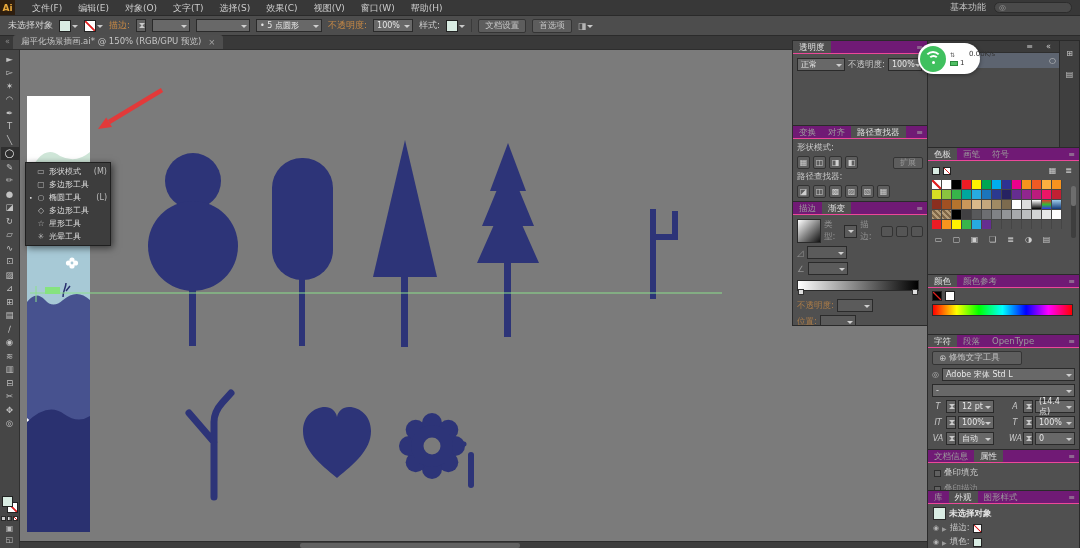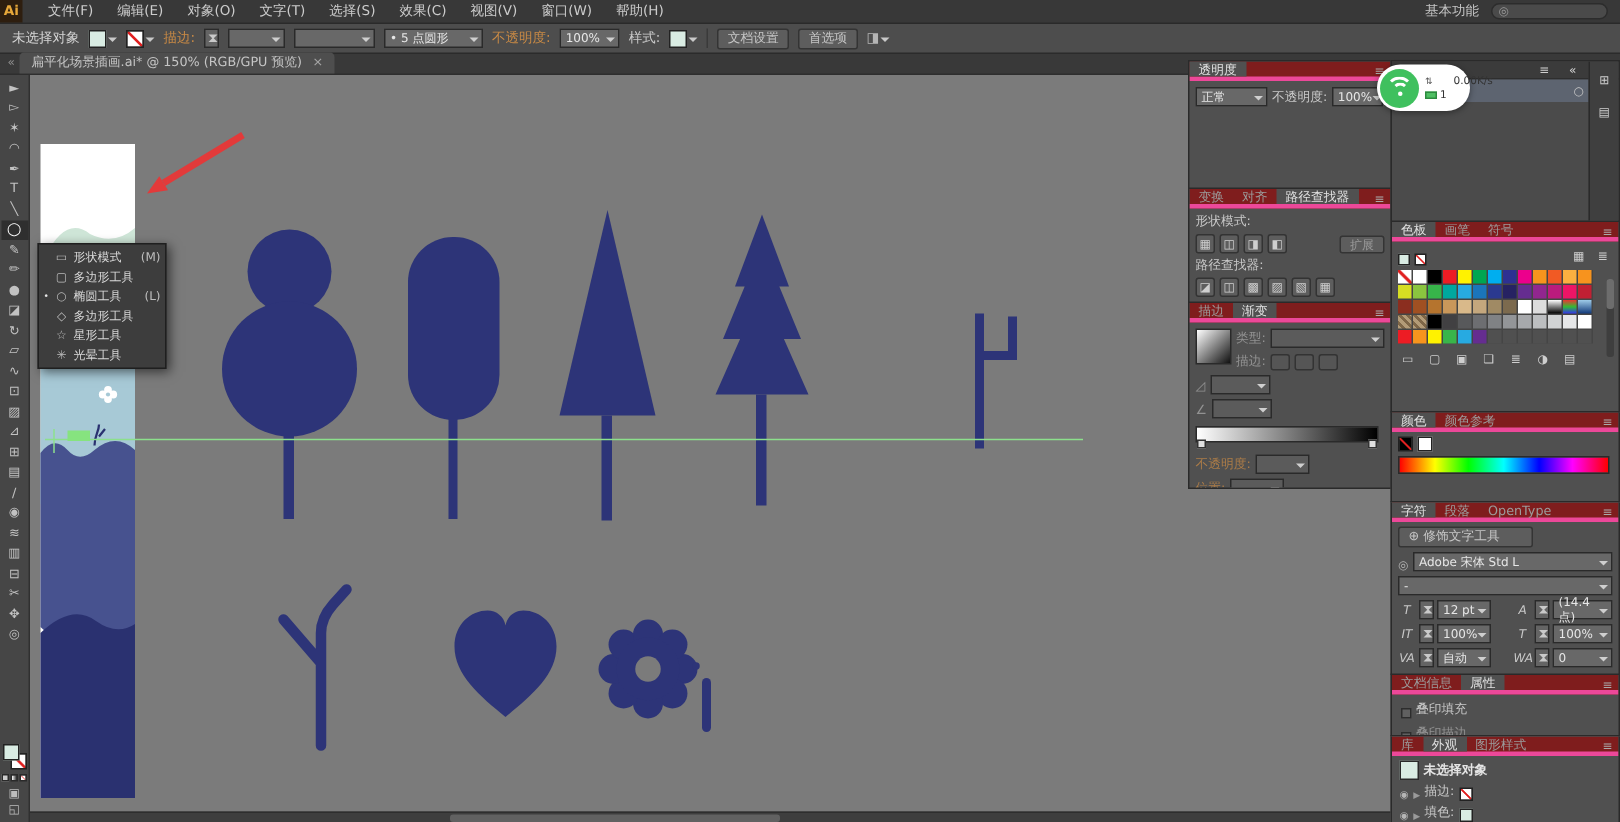--- a/index.html
+++ b/index.html
@@ -57,7 +57,7 @@
 .fi .fs{margin-left:auto;color:#bdbdbd}
 
 .panel{background:#505050;border:1px solid #2a2a2a;border-top:none;overflow:hidden}
-.ptabs{height:13px;background:#7f1d1d;display:flex;position:relative;border-bottom:3px solid #ec4899}
+.ptabs{height:13px;background:#701a75;display:flex;position:relative;border-bottom:1px solid #ec4899}
 .ptab{padding:0 6px;line-height:13px;color:#9b9b9b;font-size:8.5px}
 .ptab.act{background:#505050;color:#e0e0e0}
 .pmenu{position:absolute;right:4px;top:0;line-height:13px;color:#aaa;font-size:8px}

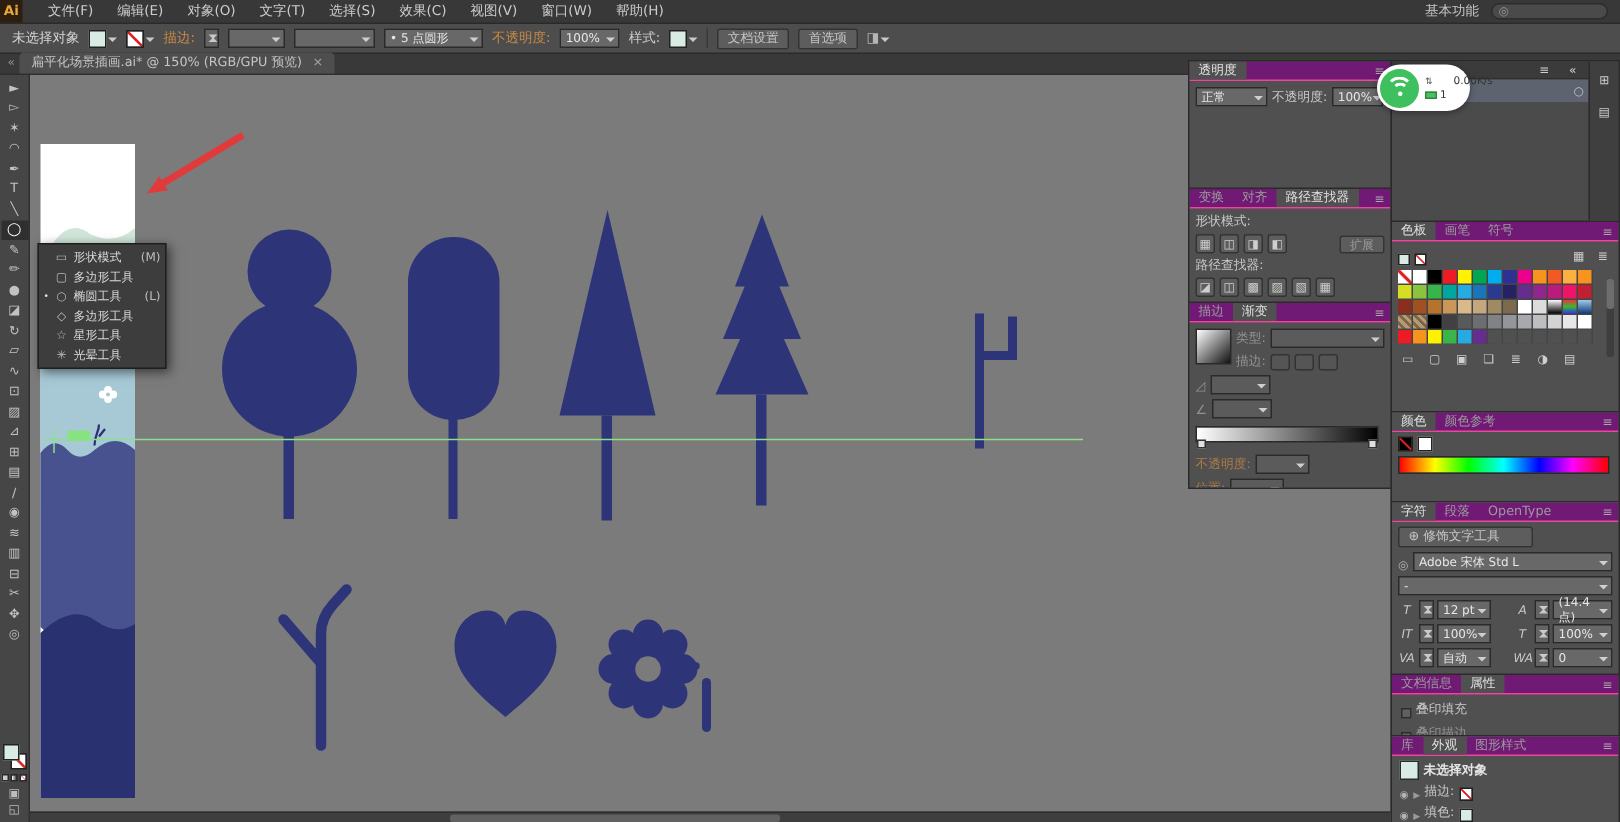--- a/index.html
+++ b/index.html
@@ -61,7 +61,7 @@
 .ptab{padding:0 6px;line-height:13px;color:#9b9b9b;font-size:8.5px}
 .ptab.act{background:#505050;color:#e0e0e0}
 .pmenu{position:absolute;right:4px;top:0;line-height:13px;color:#aaa;font-size:8px}
-.prow{display:flex;align-items:flex-end;gap:3px}
+.prow{display:flex;align-items:center;gap:3px}
 .lbl{font-size:8.5px;color:#c8c8c8}
 .dimt{color:#929292}
 .ib{width:15px;height:13px;background:#5e5e5e;border:1px solid #333;border-radius:2px;display:inline-flex;align-items:center;justify-content:center;font-size:8px;color:#cfcfcf}

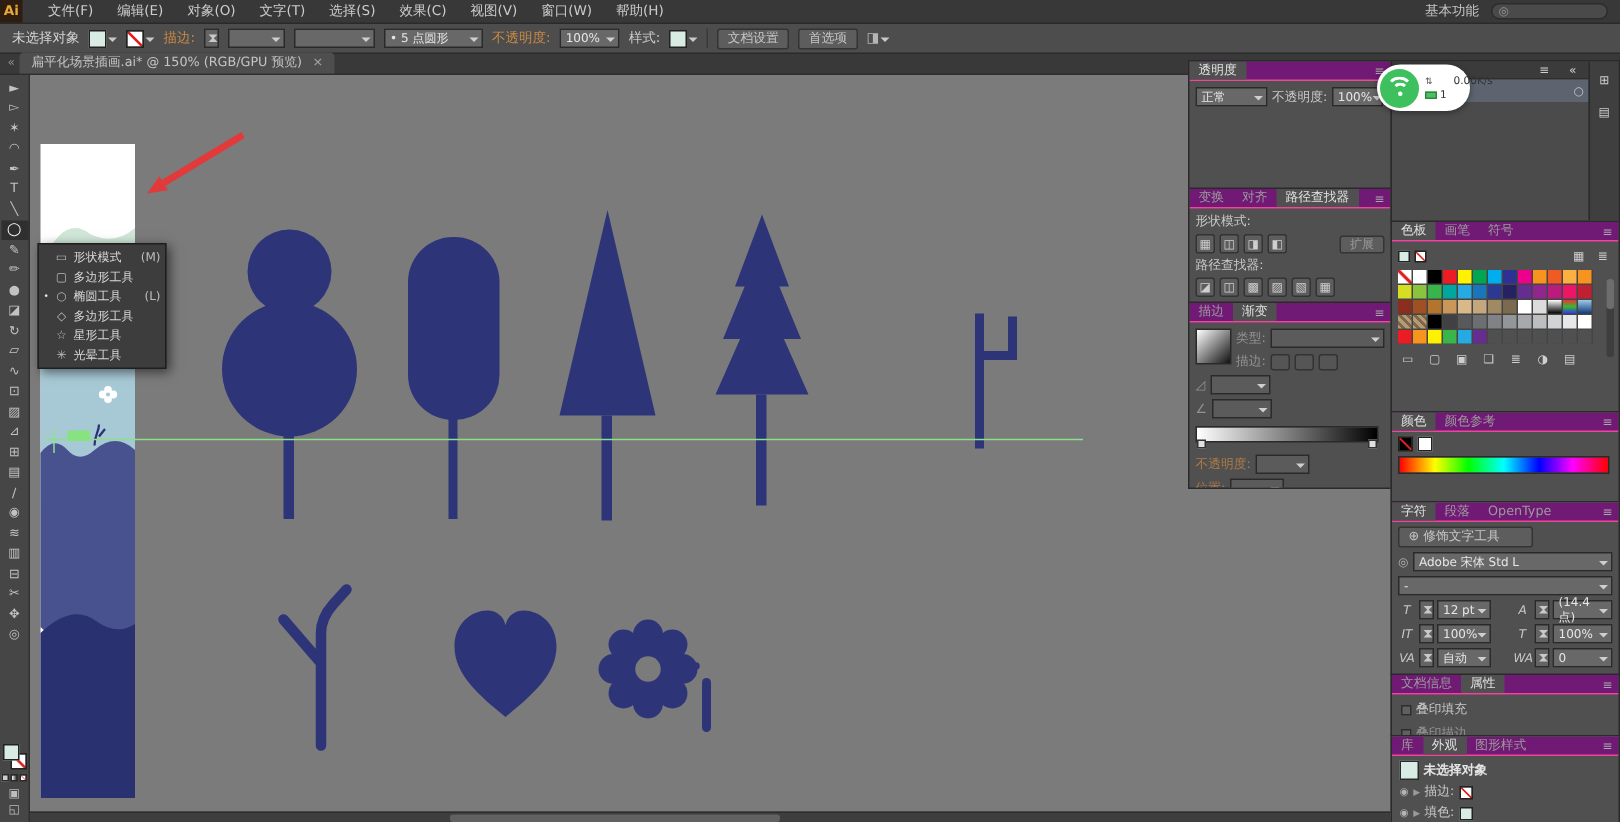--- a/index.html
+++ b/index.html
@@ -450,7 +450,7 @@
       <div class="body">
         <div class="prow" style="align-items:flex-start">
           <span id="gr-thumb"></span>
-          <span style="display:flex;flex-direction:column;gap:3px;flex:1">
+          <span style="display:flex;gap:3px;flex:1">
             <span class="prow">
                 <span class="lbl dimt">类型:</span>
                 <span class="fld dd dim" style="flex:1"></span>

